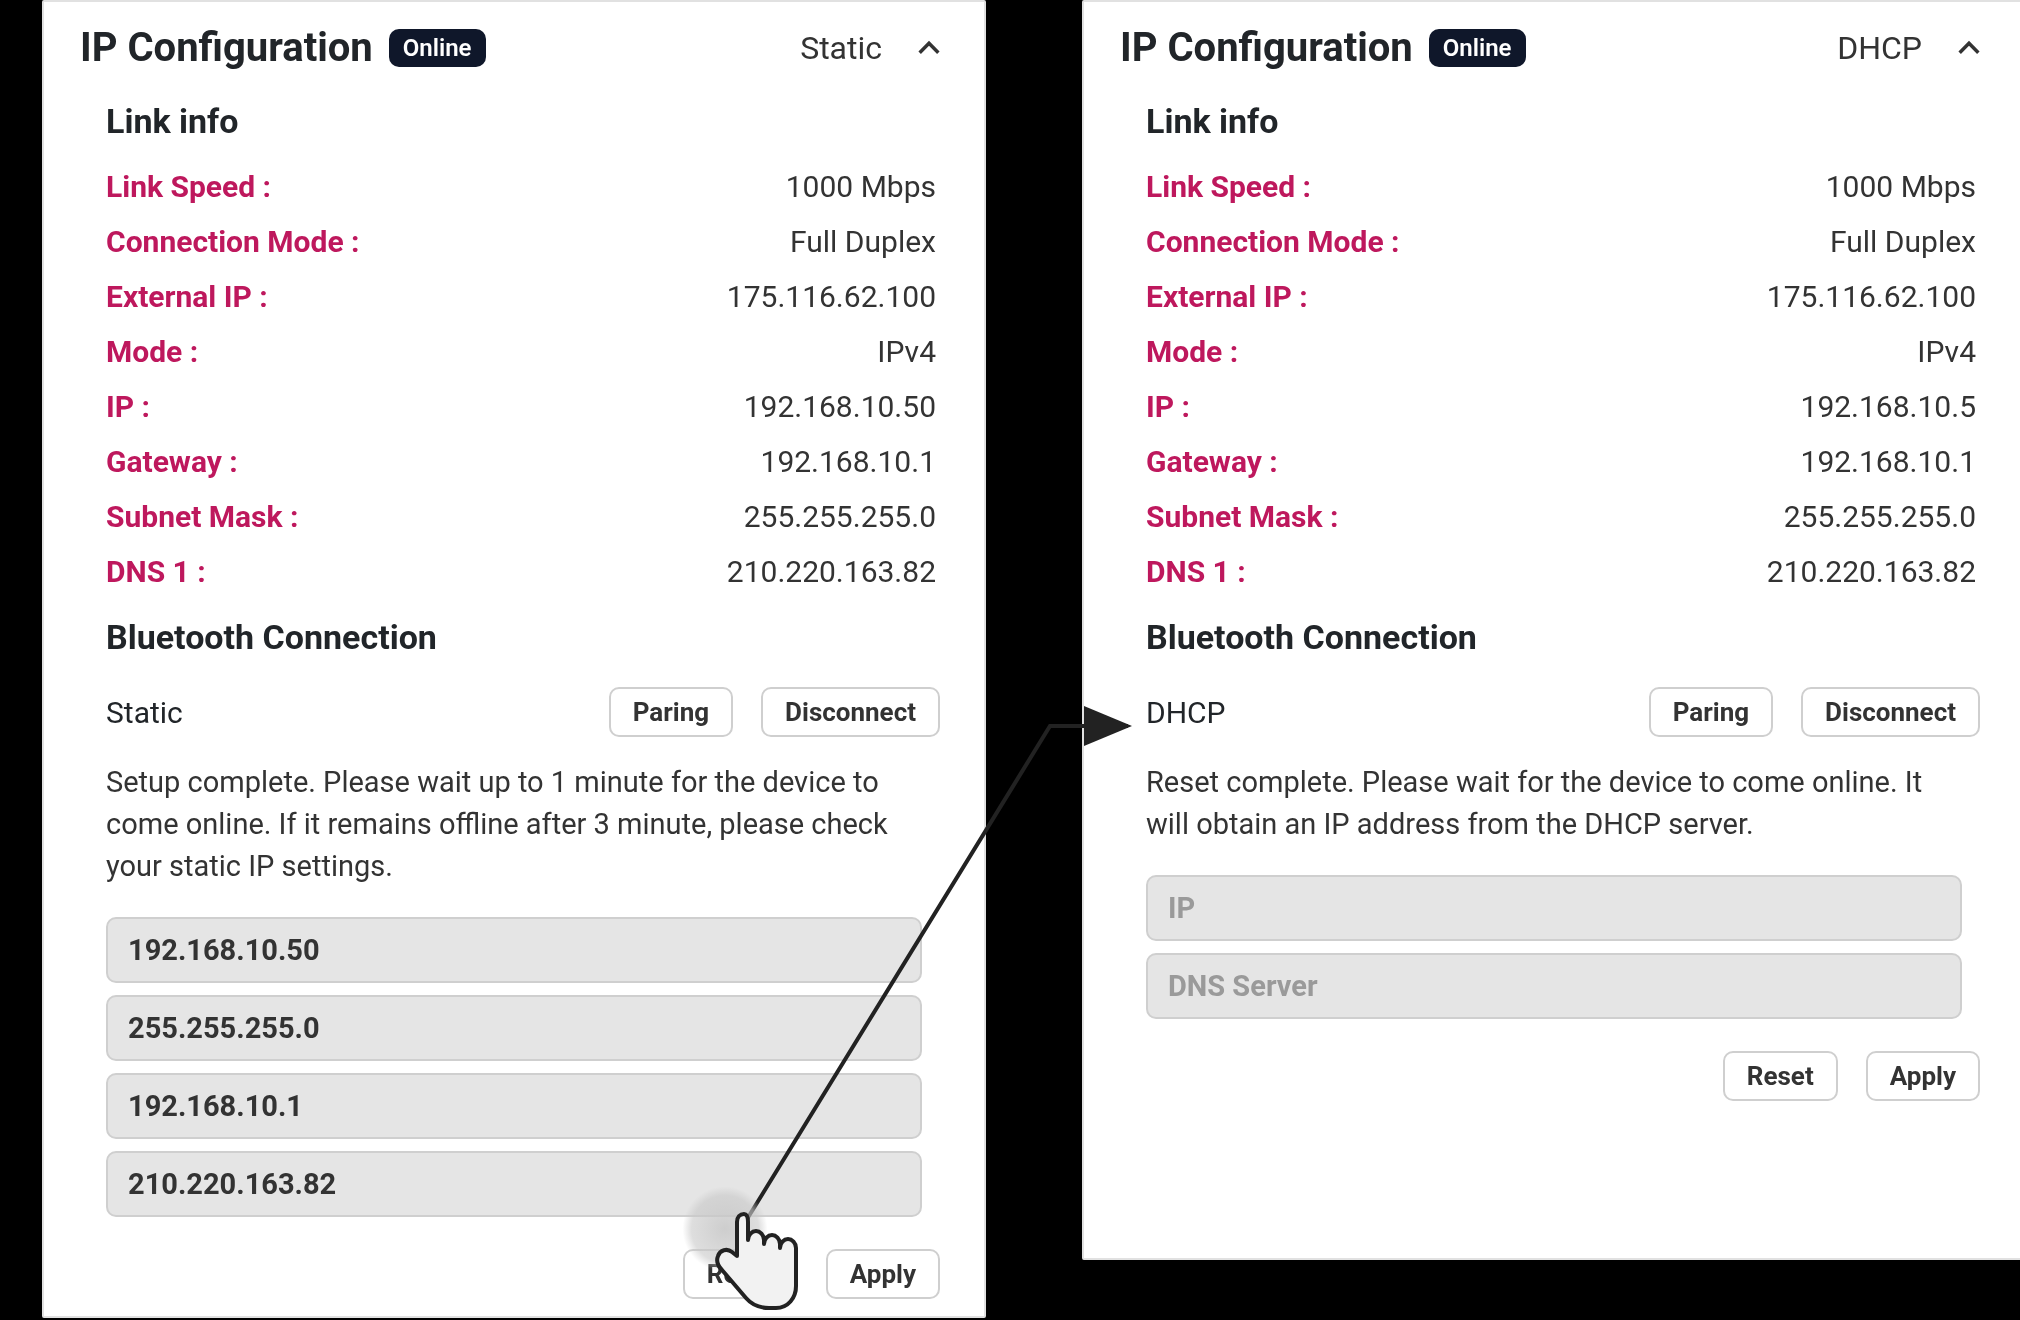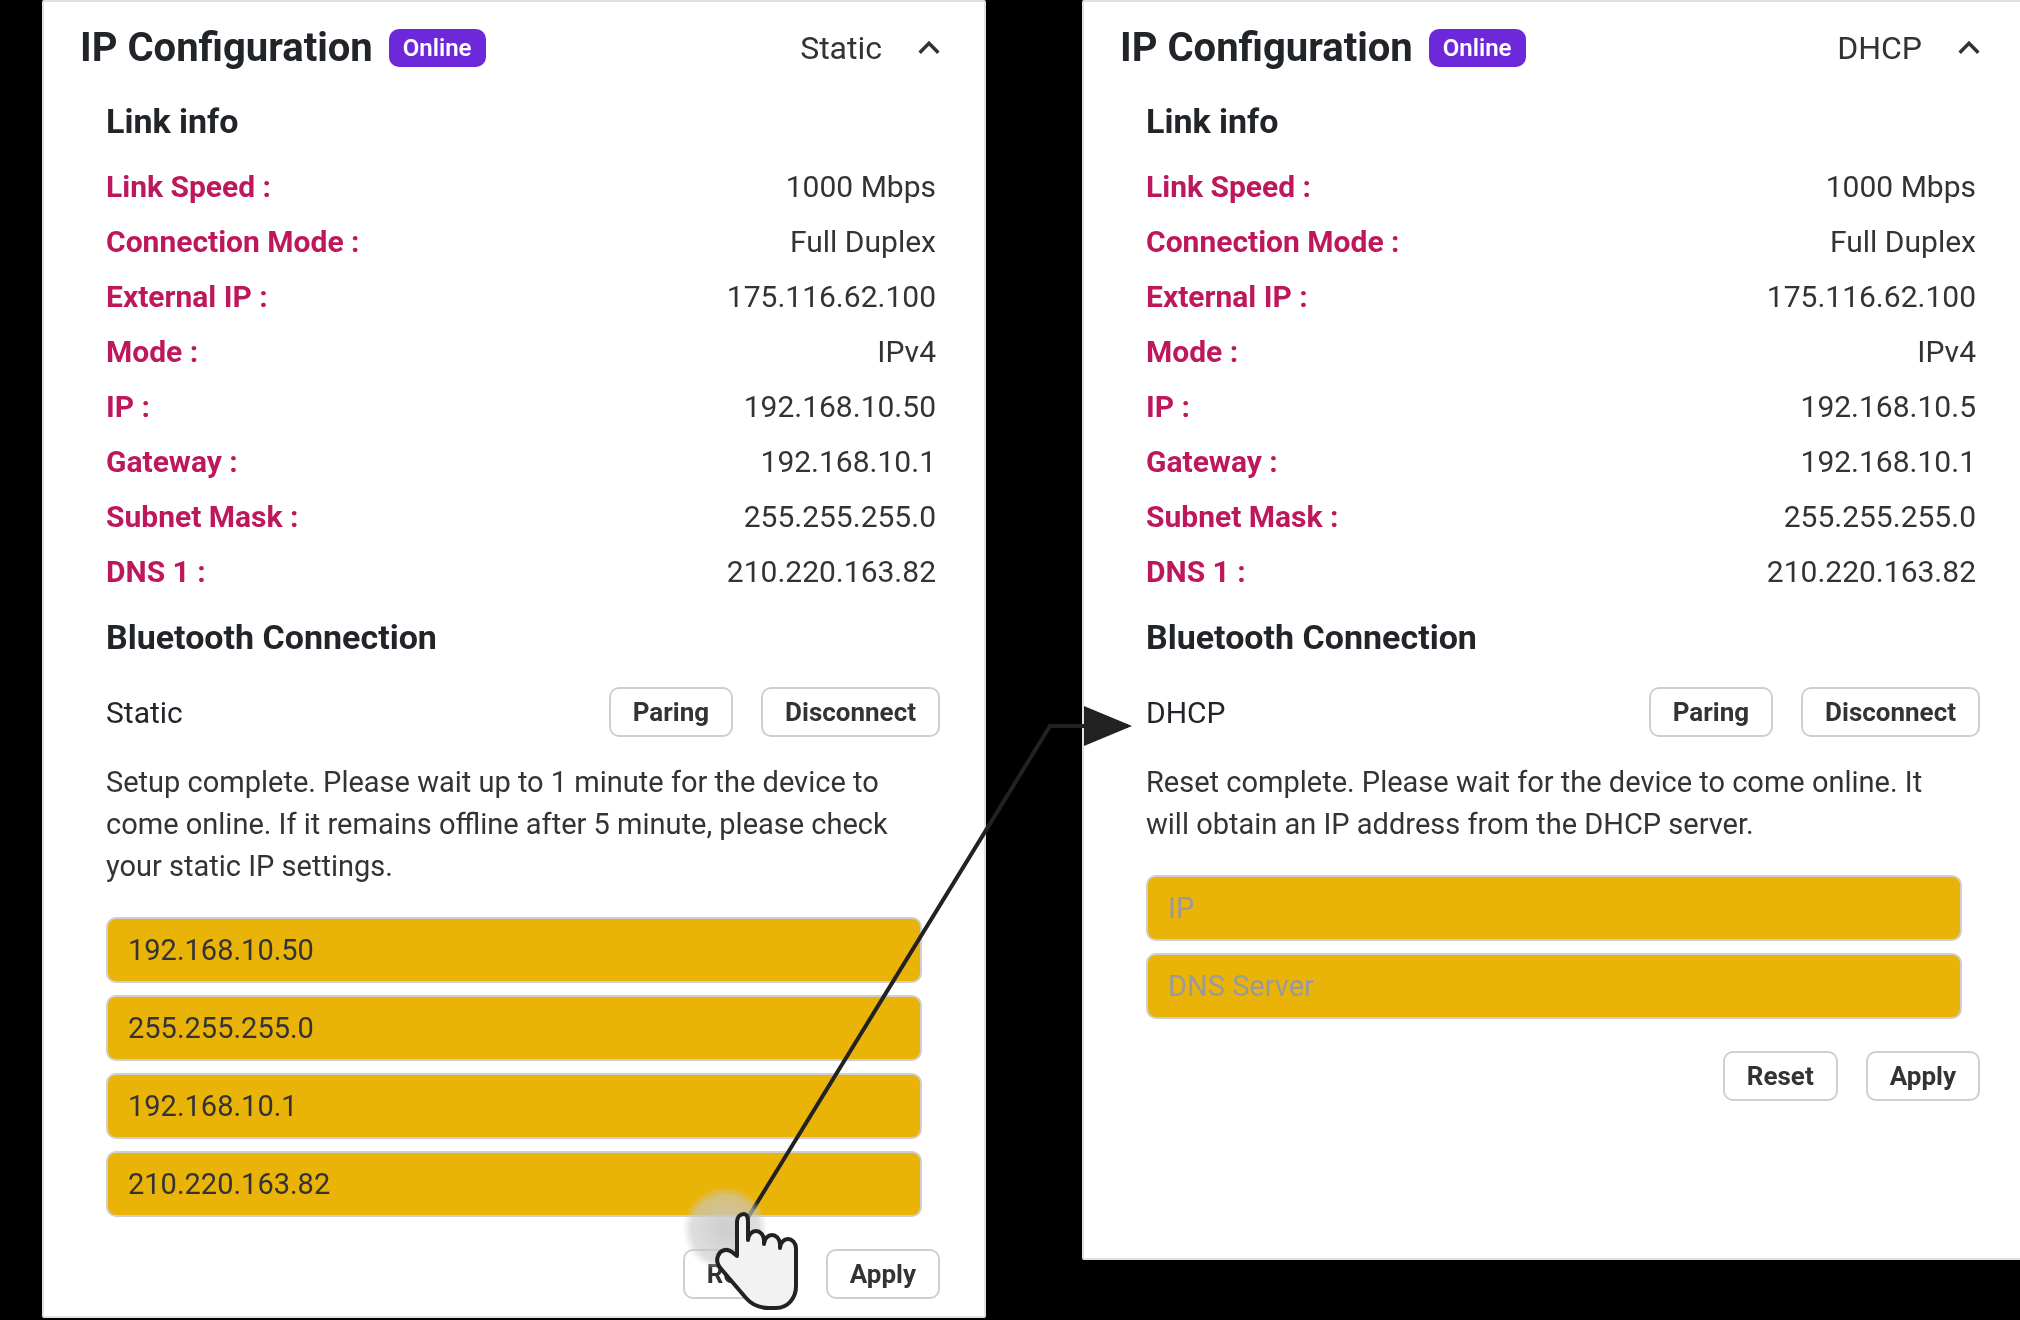--- a/index.html
+++ b/index.html
@@ -36,7 +36,7 @@
     display:inline-flex;
     align-items:center;
     justify-content:center;
-    background:#6d28d9;
+    background:#0f172a;
     color:#fff;
     font-size:24px;
     font-weight:600;

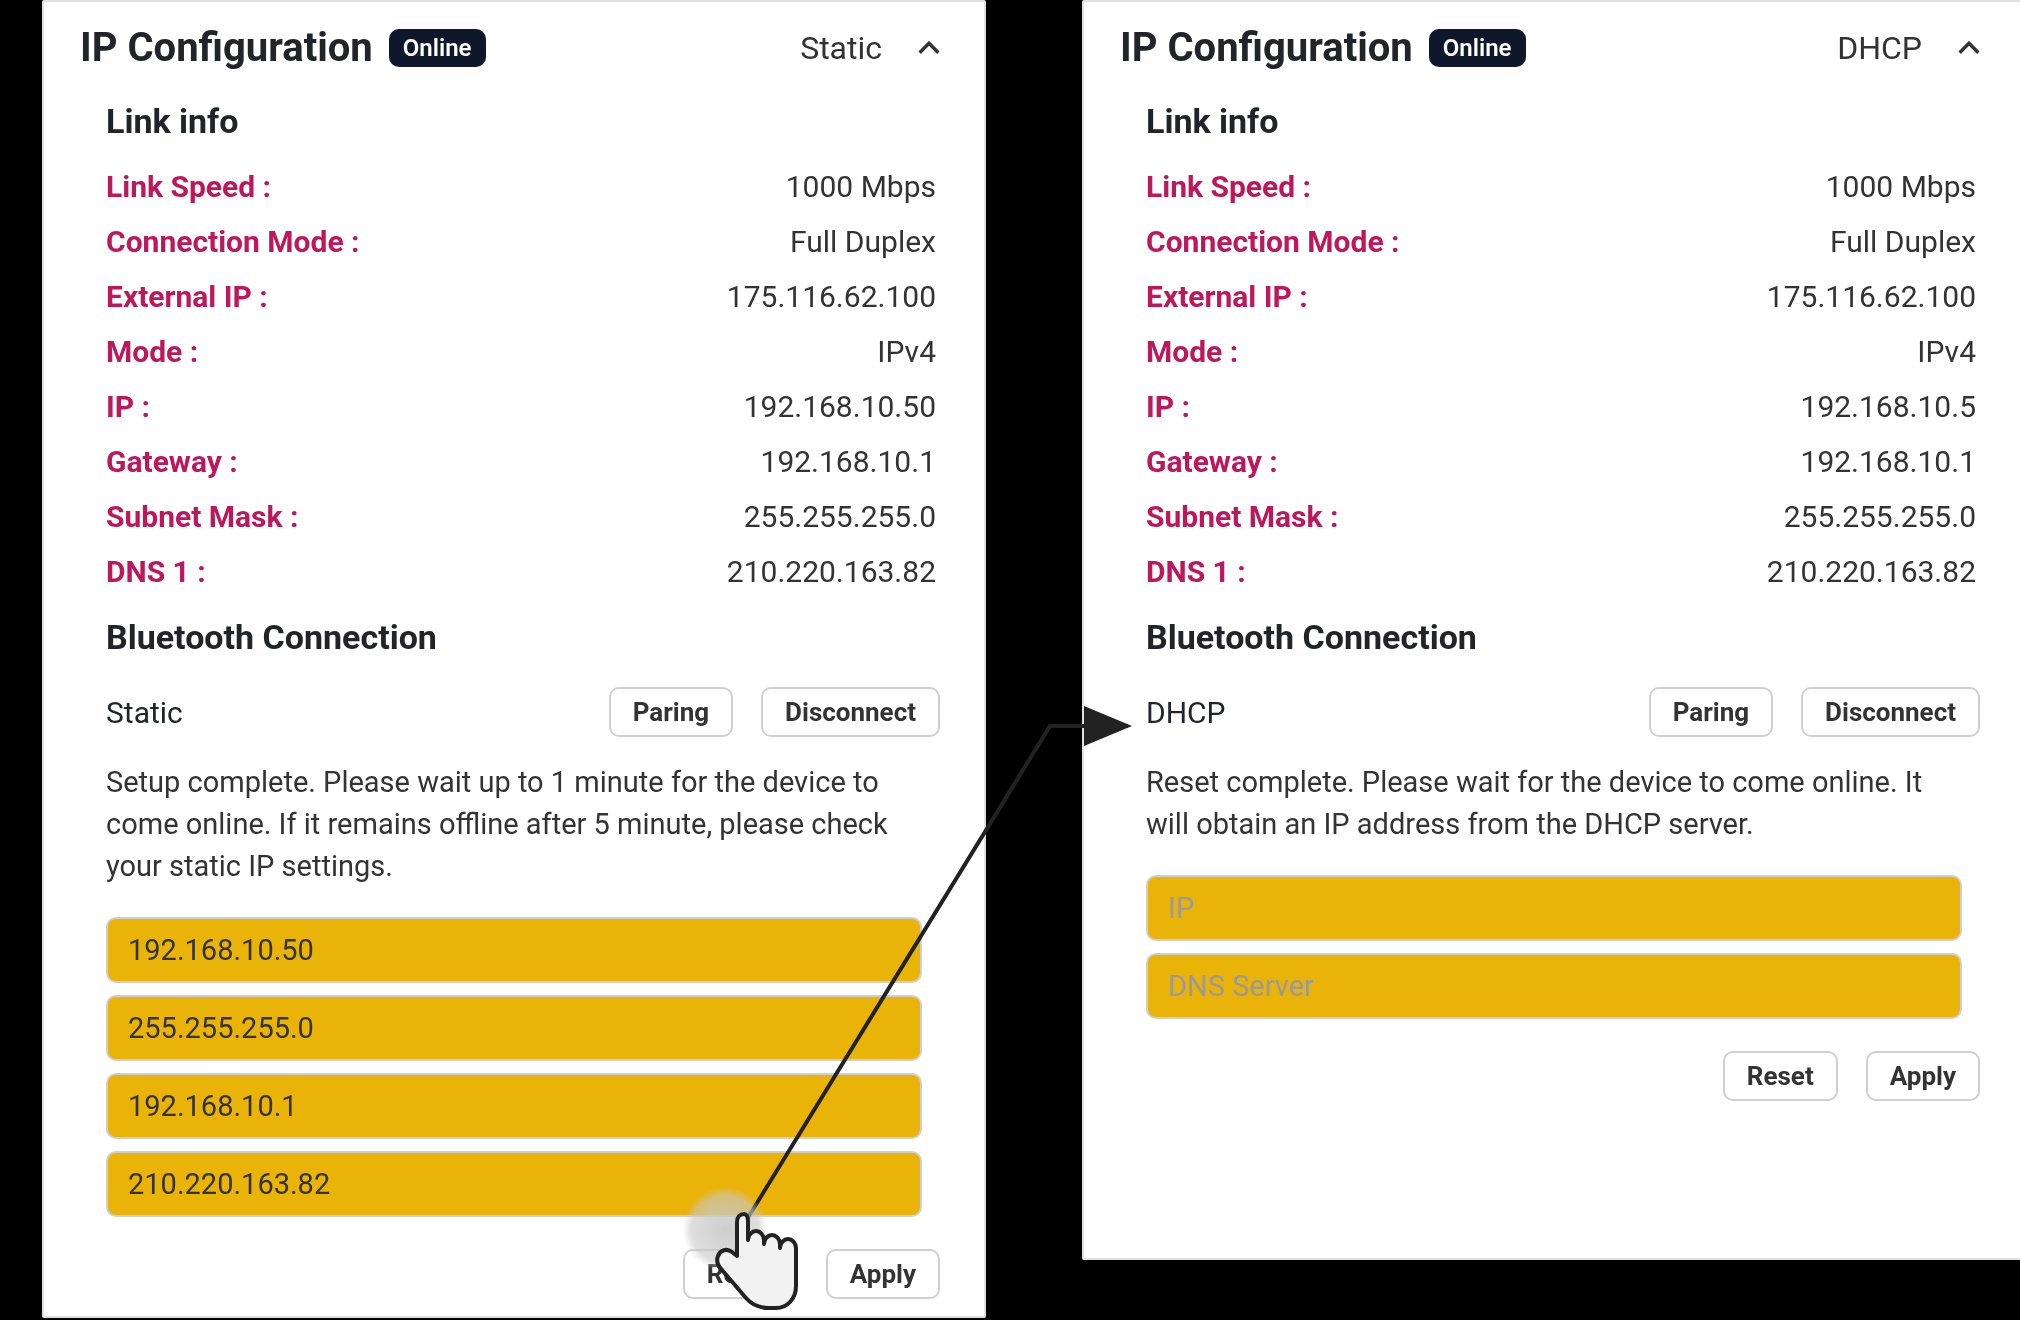--- a/index.html
+++ b/index.html
@@ -199,7 +199,7 @@
     <button class="btn">Disconnect</button>
   </div>
 
-  <div class="status-msg">Setup complete. Please wait up to 1 minute for the device to come online. If it remains offline after 5 minute, please check your static IP settings.</div>
+  <div class="status-msg">Setup complete. Please wait up to 1 minute for the device to come online. If it remains offline after 3 minute, please check your static IP settings.</div>
 
   <div class="field"><input value="192.168.10.50" style=""></div>
   <div class="field"><input value="255.255.255.0" style=""></div>

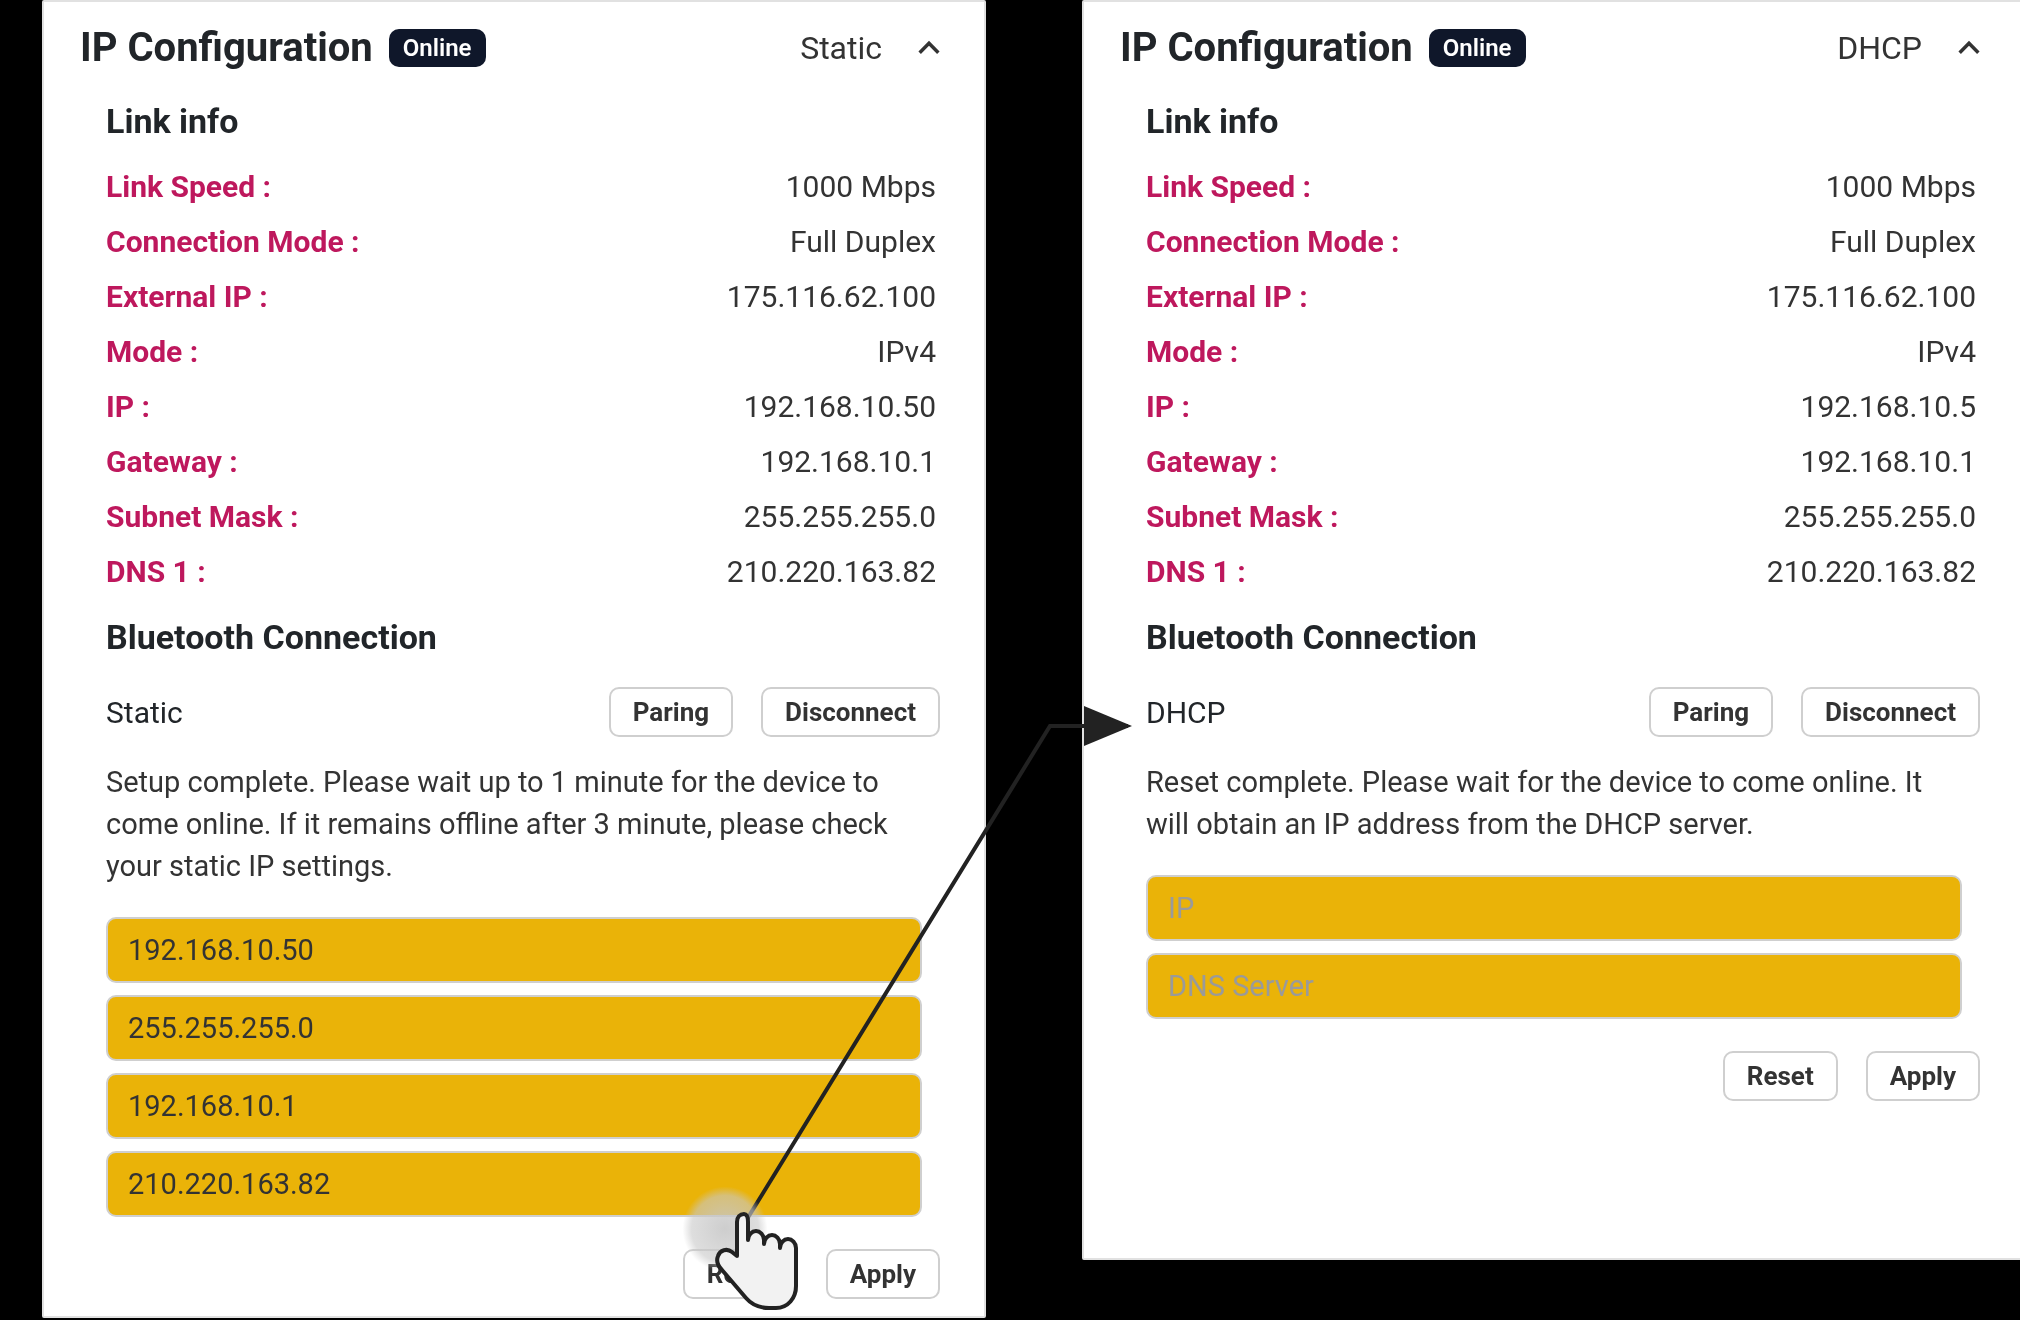--- a/index.html
+++ b/index.html
@@ -107,7 +107,8 @@
     border-radius:10px;
     font-family:inherit;
     color:#333;
-    background:#eab308;
+    background:#e5e5e5;
+    font-weight:bold;
   }
   .field input::placeholder { color:#9a9a9a; }
   .action-row {

